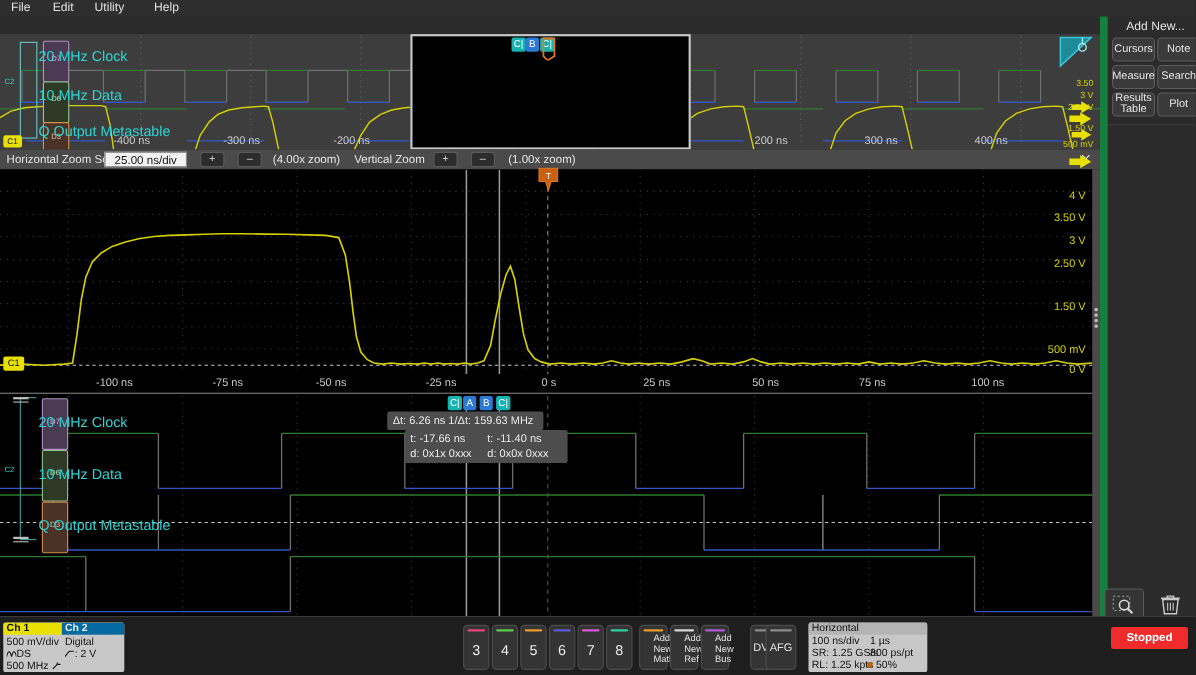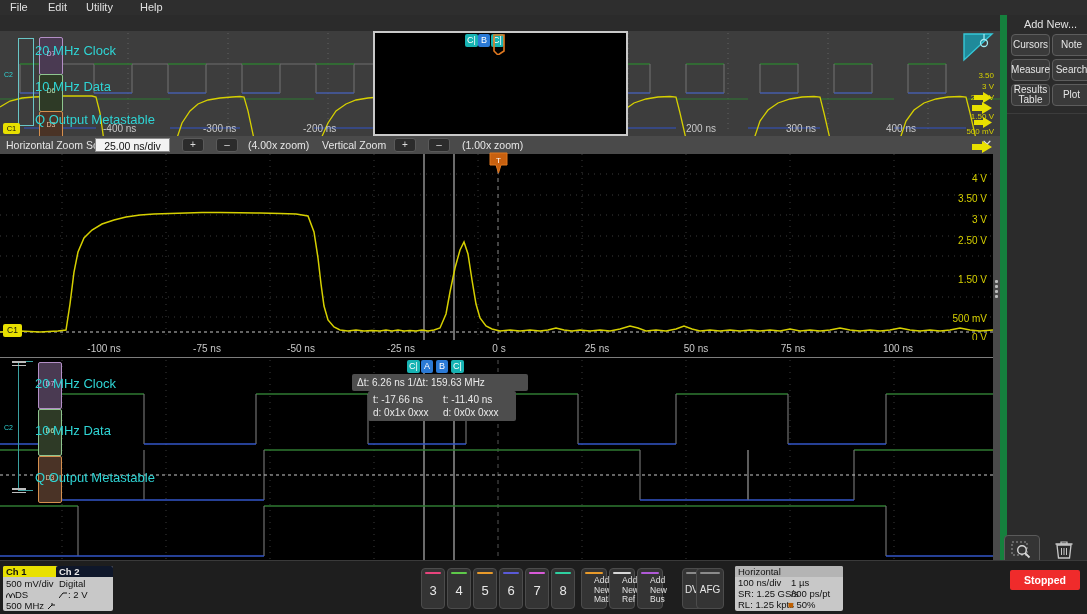--- a/index.html
+++ b/index.html
@@ -435,7 +435,7 @@
   <div class="cbadge cb-blue" style="left:436px;top:360px;">B</div>
   <div class="cbadge cb-teal" style="left:451px;top:360px;">C|</div>
 
-  <div class="readout" style="left:352px;top:374px;width:176px;box-sizing:border-box;">Δt:  6.26 ns 1/Δt:  159.63 MHz</div>
+  <div class="readout" style="left:352px;top:374px;width:142px;box-sizing:border-box;">Δt:  6.26 ns 1/Δt:  159.63 MHz</div>
   <div class="readout" style="left:368px;top:391px;width:78px;box-sizing:border-box;">
     <div>t: -17.66 ns</div>
     <div>d: 0x1x 0xxx</div>

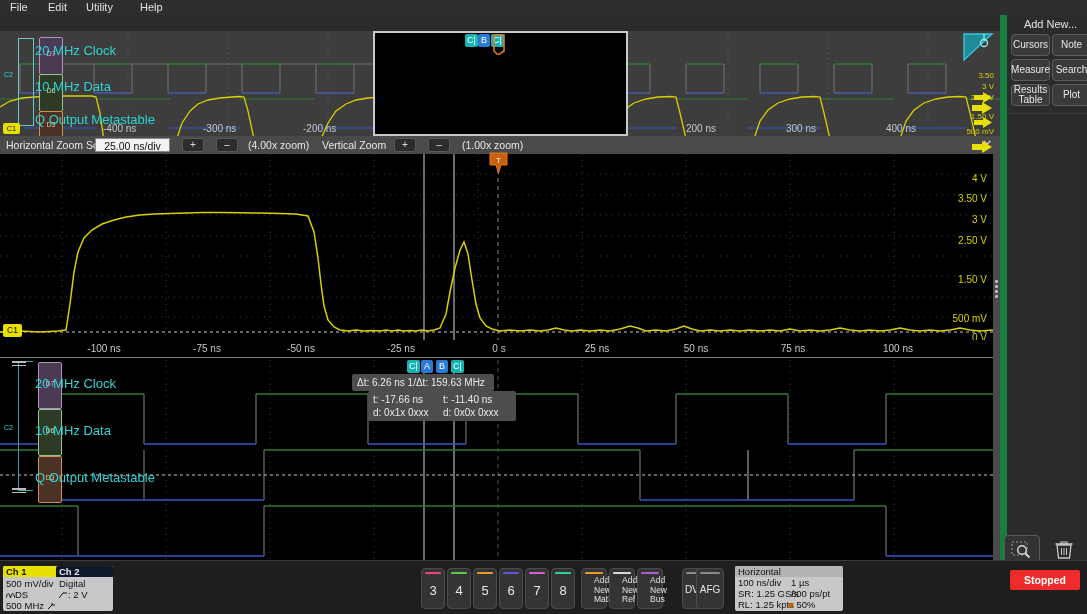--- a/index.html
+++ b/index.html
@@ -504,7 +504,7 @@
     </div>
 
     <div class="chbadge" style="left:56px;">
-      <div class="hdr" style="background:#0f172a;color:#eaeaea;">Ch 2</div>
+      <div class="hdr" style="background:#0369a1;color:#eaeaea;">Ch 2</div>
       <div class="bd">
         <div>Digital</div>
         <div>

